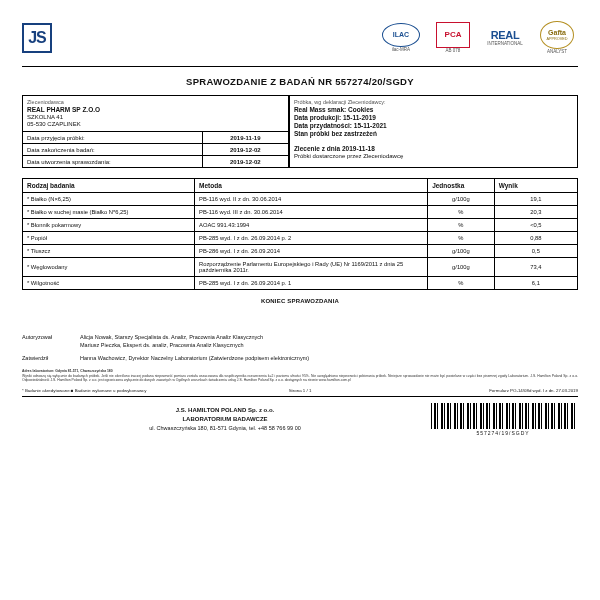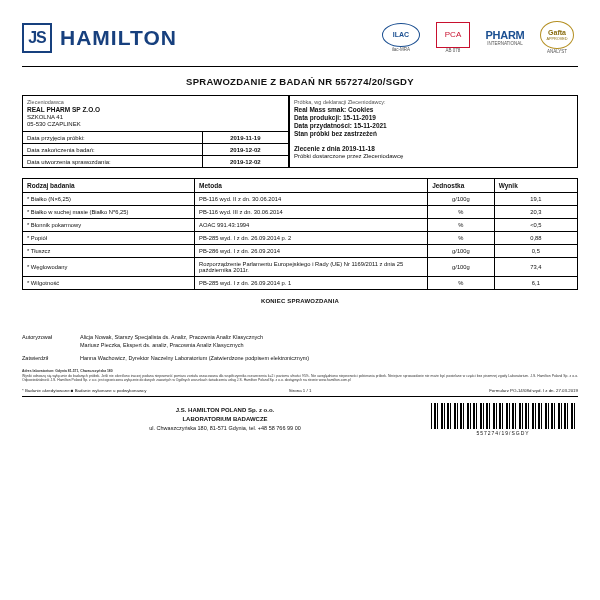--- a/index.html
+++ b/index.html
@@ -241,7 +241,6 @@
   <div class="header">
     <div class="brand">
       <div class="brand-mark">JS</div>
-      <div class="brand-name">HAMILTON</div>
     </div>
     <div class="logos">
       <div class="logo-badge">

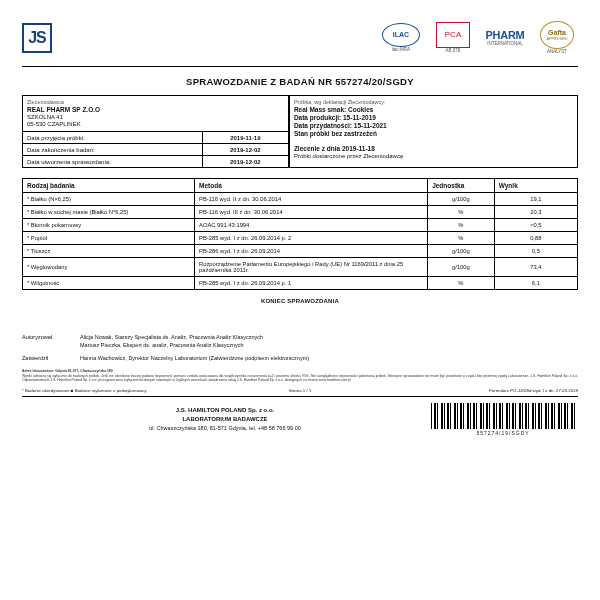--- a/index.html
+++ b/index.html
@@ -84,7 +84,7 @@
     width: 34px; height: 26px;
     border: 1.4px solid #c8102e;
     display: flex; align-items: center; justify-content: center;
-    font-size: 8px; font-weight: normal; color: #c8102e;
+    font-size: 8px; font-weight: bold; color: #c8102e;
   }
   .logo-plain {
     font-size: 11px; font-weight: bold; color: #1b4f91; letter-spacing: -0.3px;

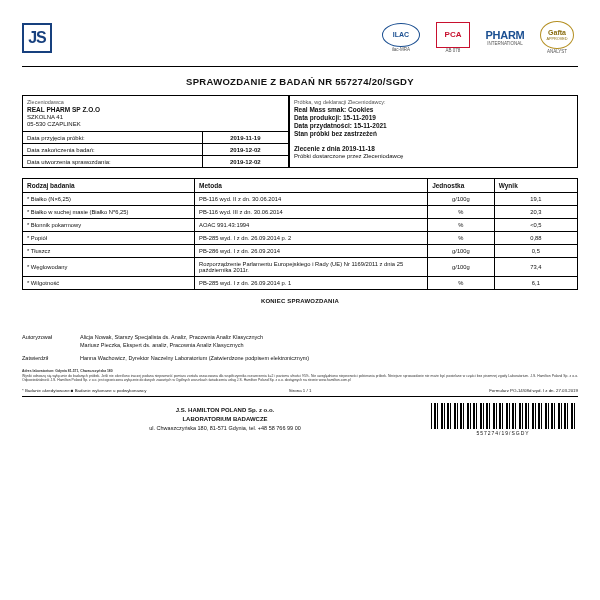--- a/index.html
+++ b/index.html
@@ -252,7 +252,7 @@
         <div class="logo-sub">AB 078</div>
       </div>
       <div class="logo-badge">
-        <div class="logo-plain">PHARM</div>
+        <div class="logo-plain">REAL</div>
         <div class="logo-sub">INTERNATIONAL</div>
       </div>
       <div class="logo-badge">

